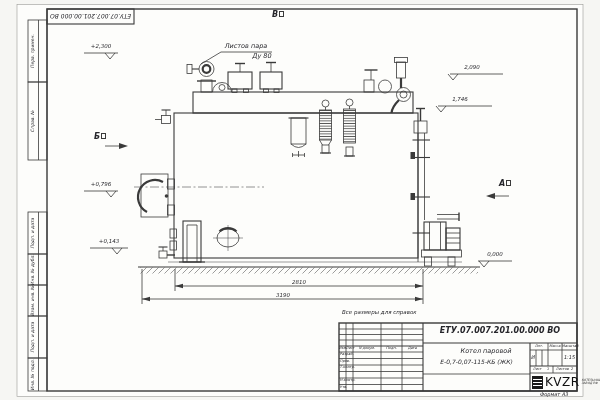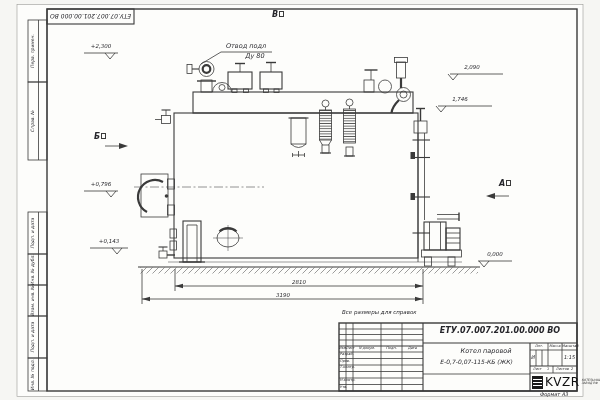--- a/index.html
+++ b/index.html
@@ -317,7 +317,7 @@
 <div class="lbl fs55 ctr" style="left:90px;top:239px;width:38px;">+0,143</div>
 <div class="lbl fs55 ctr" style="left:478px;top:252px;width:34px;">0,000</div>
 
-<div class="lbl fs65 ctr" style="left:218px;top:43px;width:56px;">Отвод подл</div>
+<div class="lbl fs65 ctr" style="left:218px;top:43px;width:56px;">Листов пара</div>
 <div class="lbl fs65 ctr" style="left:227px;top:53px;width:56px;">Ду 80</div>
 
 <div class="lbl fs55 ctr" style="left:274px;top:279.5px;width:50px;">2810</div>

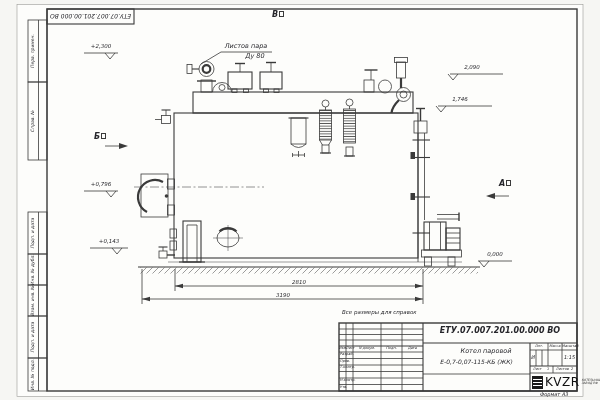--- a/index.html
+++ b/index.html
@@ -318,7 +318,7 @@
 <div class="lbl fs55 ctr" style="left:478px;top:252px;width:34px;">0,000</div>
 
 <div class="lbl fs65 ctr" style="left:218px;top:43px;width:56px;">Листов пара</div>
-<div class="lbl fs65 ctr" style="left:227px;top:53px;width:56px;">Ду 80</div>
+<div class="lbl fs65 ctr" style="left:234px;top:53px;width:56px;">Ду 80</div>
 
 <div class="lbl fs55 ctr" style="left:274px;top:279.5px;width:50px;">2810</div>
 <div class="lbl fs55 ctr" style="left:258px;top:292.5px;width:50px;">3190</div>

